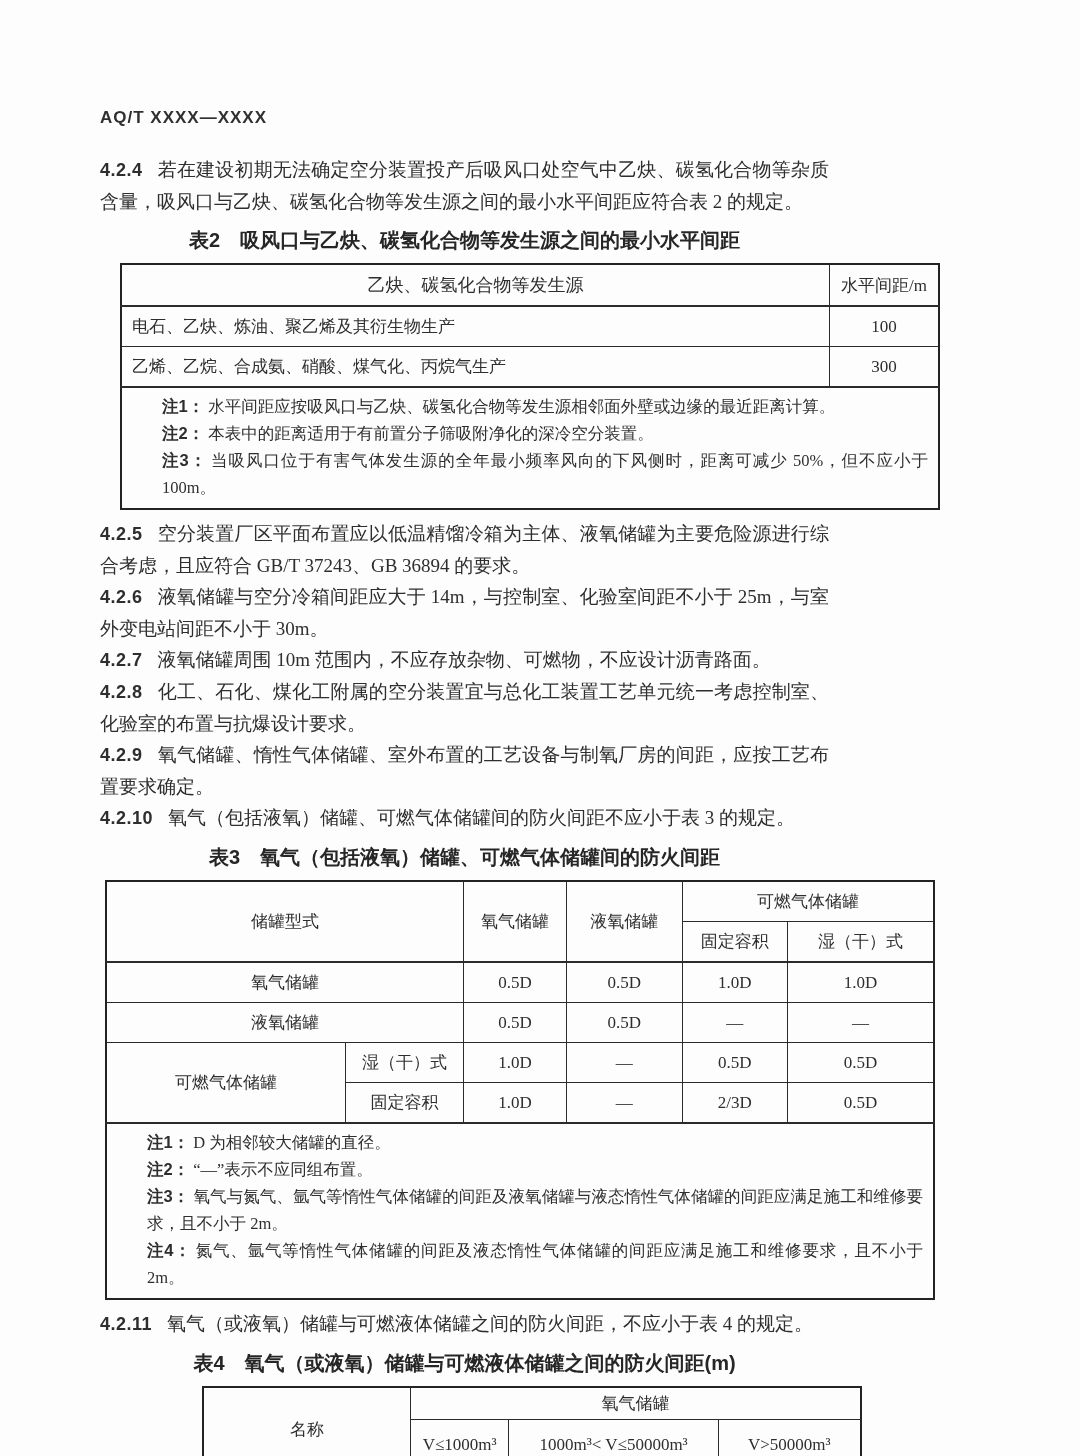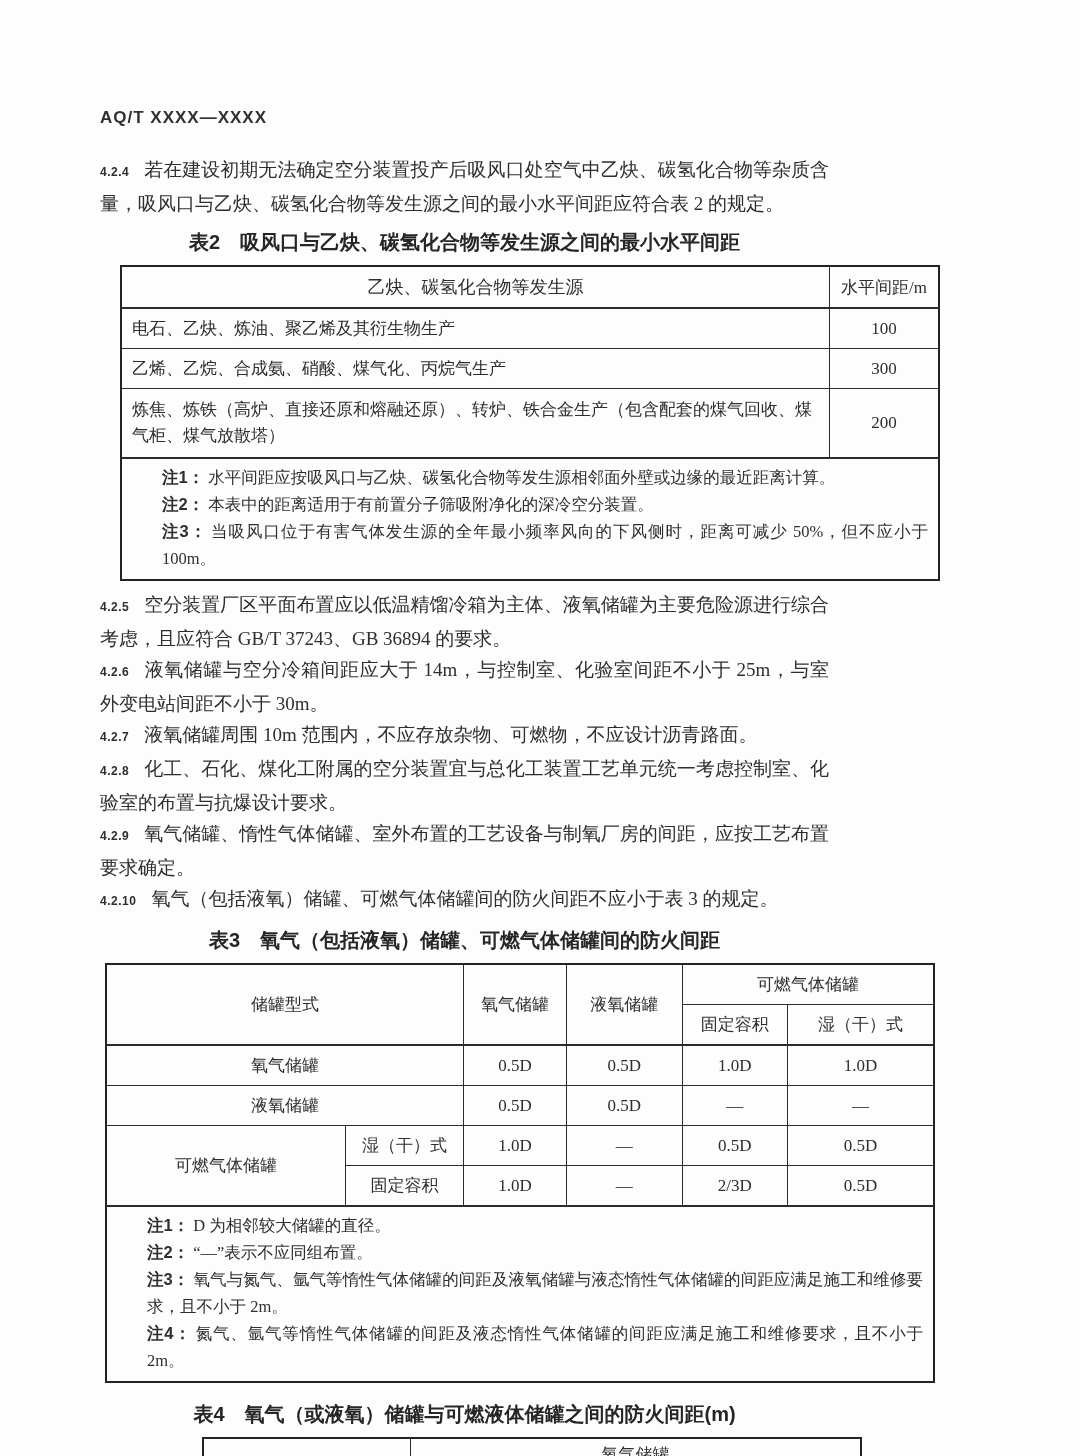--- a/index.html
+++ b/index.html
@@ -36,7 +36,7 @@
   p.clause .cnum {
     font-family: "Liberation Sans", "DejaVu Sans", sans-serif;
     font-weight: 700;
-    font-size: 12px;
+    font-size: 18px;
     margin-right: 15px;
     letter-spacing: 0.5px;
     white-space: nowrap;

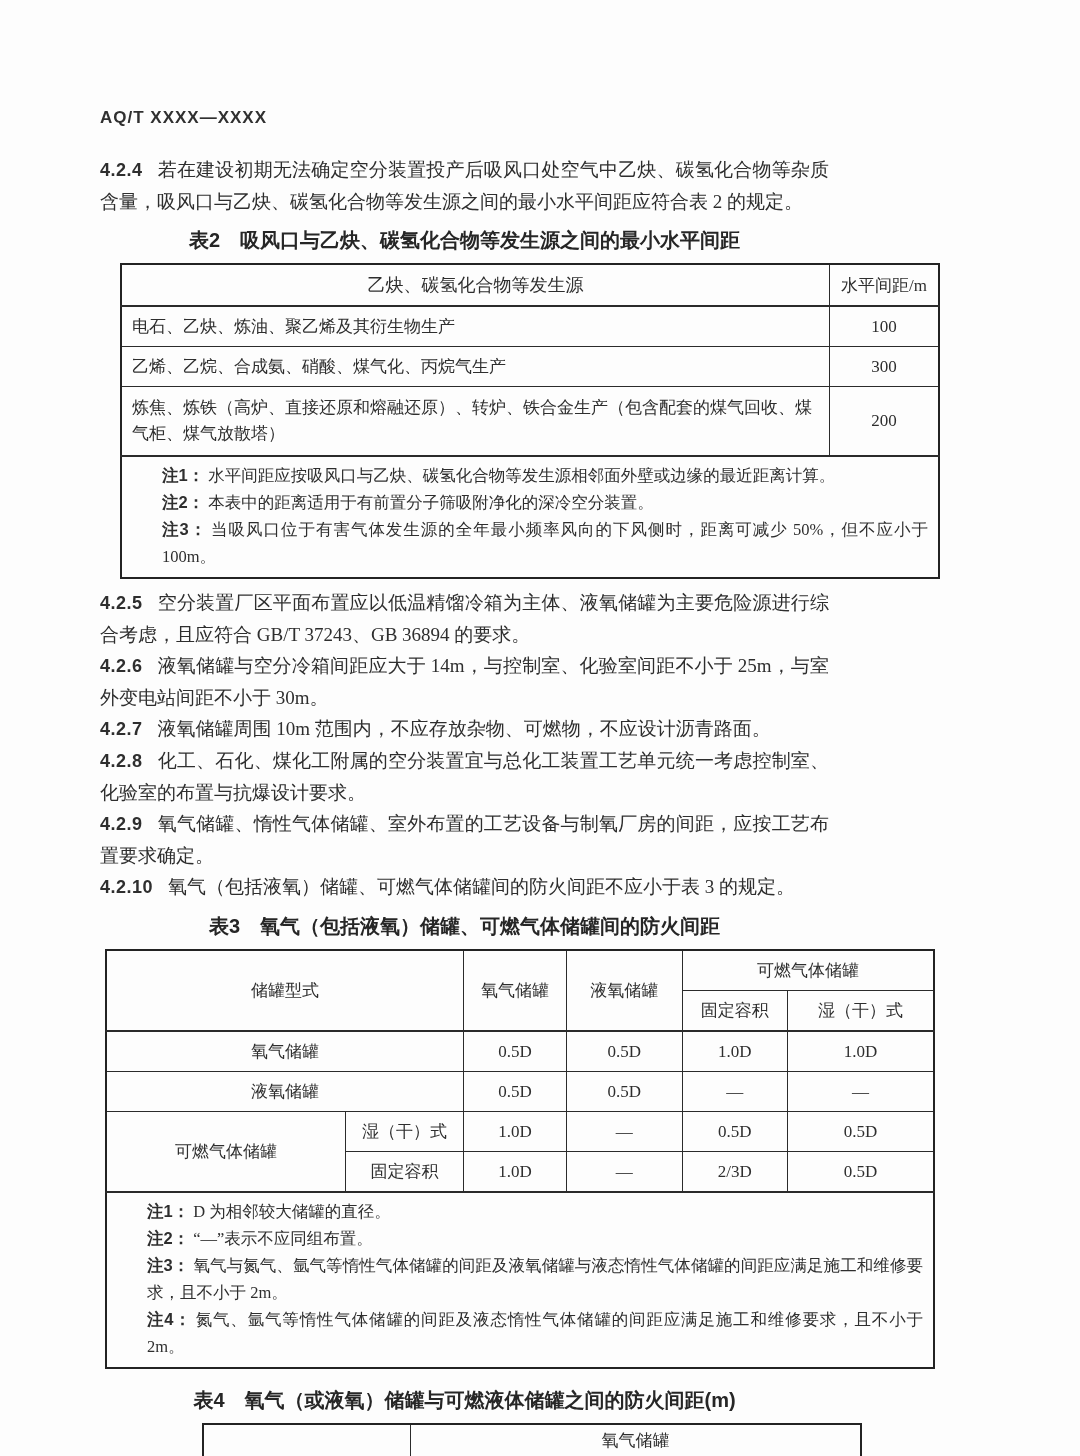--- a/index.html
+++ b/index.html
@@ -116,10 +116,6 @@
     <tr>
       <td class="src">乙烯、乙烷、合成氨、硝酸、煤气化、丙烷气生产</td>
       <td>300</td>
-    </tr>
-    <tr>
-      <td class="src" style="line-height:26px;">炼焦、炼铁（高炉、直接还原和熔融还原）、转炉、铁合金生产（包含配套的煤气回收、煤气柜、煤气放散塔）</td>
-      <td>200</td>
     </tr>
     <tr>
       <td class="notes-cell" colspan="2">

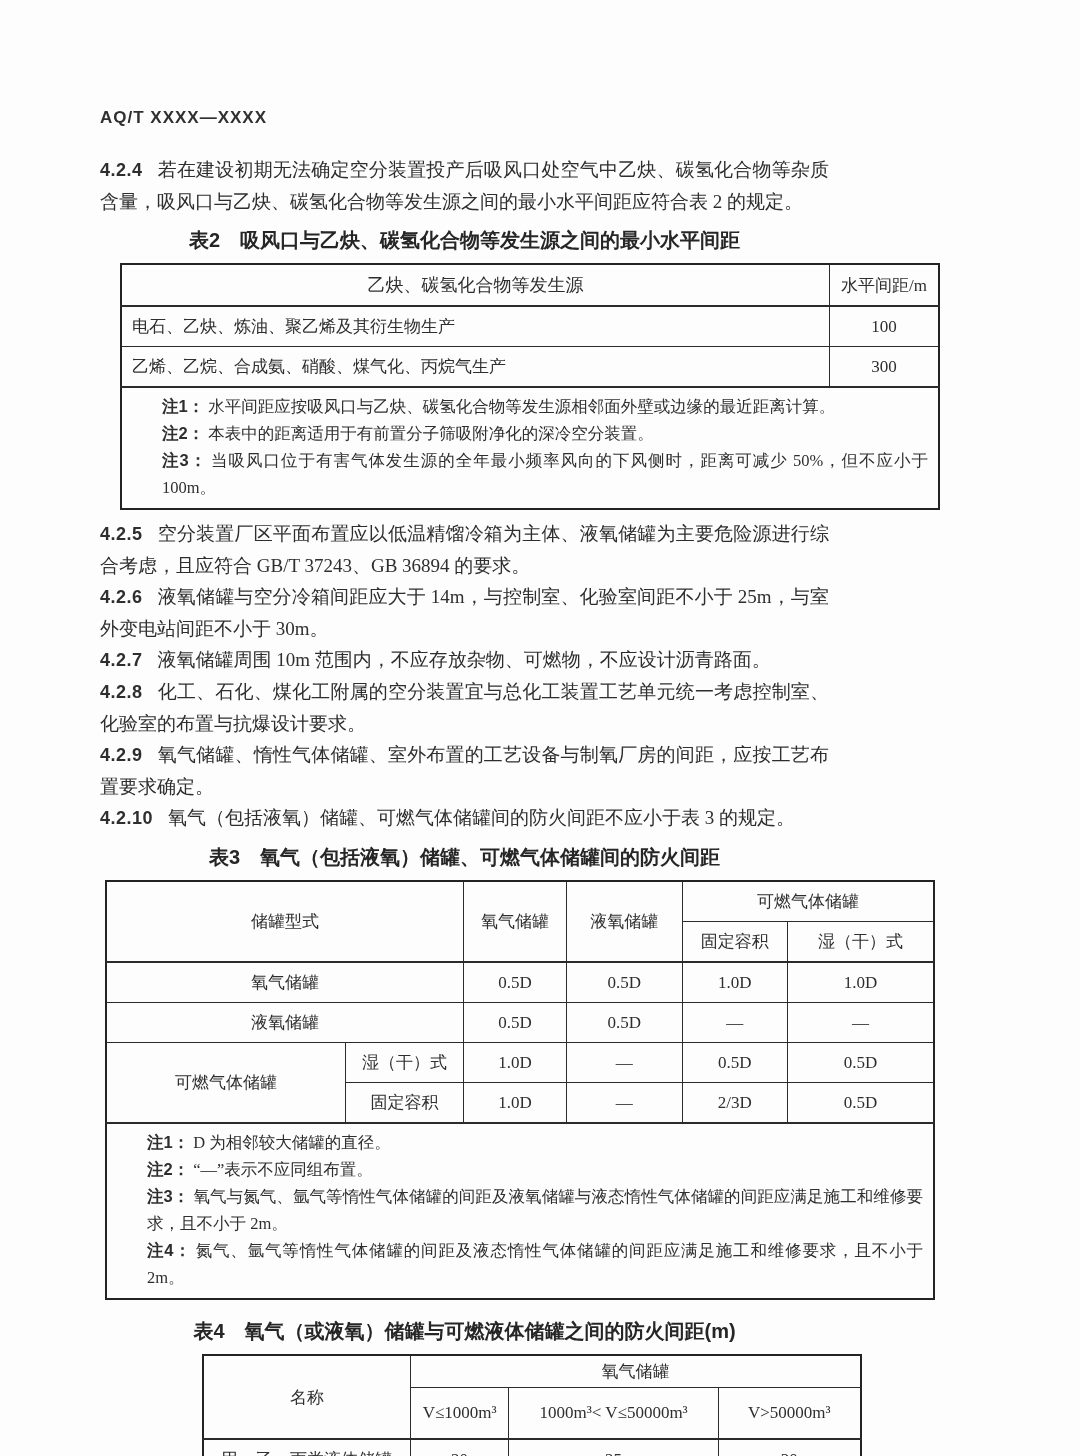--- a/index.html
+++ b/index.html
@@ -212,6 +212,9 @@
 
   <div class="spacer-s"></div>
 
+  <p class="clause">
+    <span class="cnum">4.2.11</span><span>氧气（或液氧）储罐与可燃液体储罐之间的防火间距，不应小于表 4 的规定。</span>
+  </p>
 
   <div class="tbl-caption">表4　氧气（或液氧）储罐与可燃液体储罐之间的防火间距(m)</div>
 

